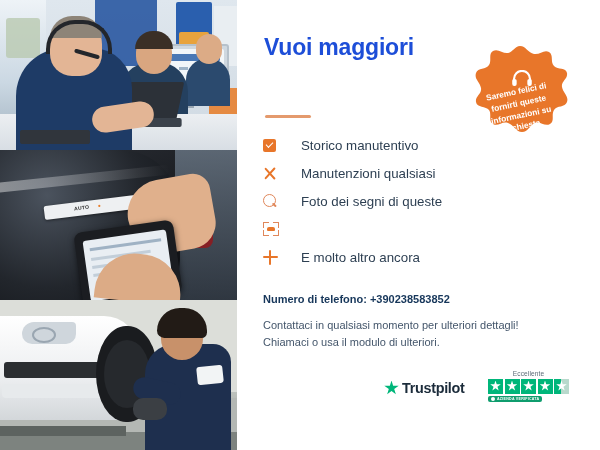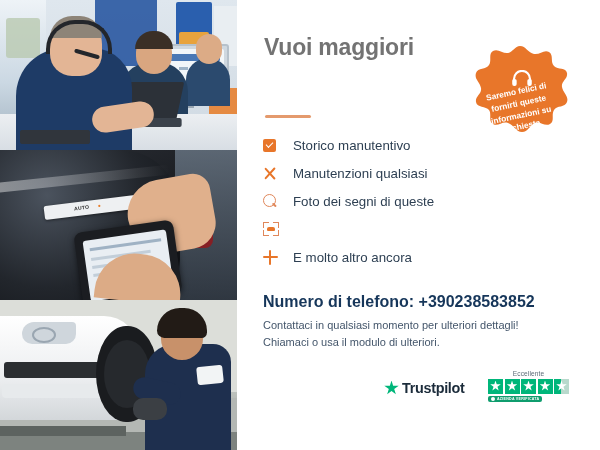--- a/index.html
+++ b/index.html
@@ -101,7 +101,7 @@
   .content{position:relative;flex:1;height:450px;background:#ffffff;padding:0;}
 
   .heading{position:absolute;left:27px;top:33px;width:220px;
-      font-size:23px;line-height:1.24;font-weight:bold;color:#737373;letter-spacing:-.2px;}
+      font-size:23px;line-height:1.24;font-weight:bold;color:#1d4ed8;letter-spacing:-.2px;}
   .rule{position:absolute;left:28px;top:115px;width:46px;height:3px;background:#e49a6d;border-radius:2px;}
 
   

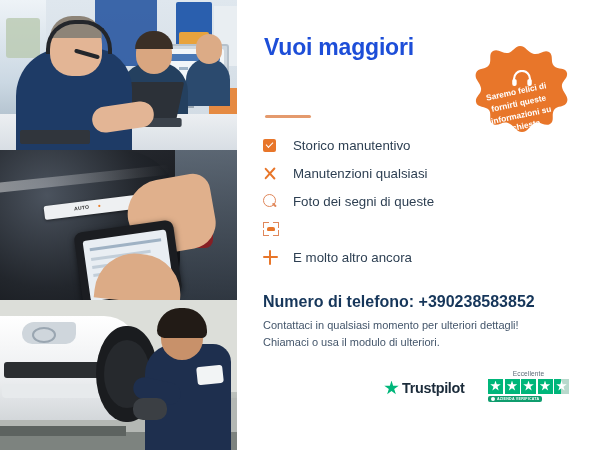--- a/index.html
+++ b/index.html
@@ -116,7 +116,7 @@
   .features{position:absolute;left:26px;top:131px;width:250px;}
   .feat{display:flex;align-items:center;height:28px;}
   .feat .ico{width:30px;flex:0 0 30px;display:flex;align-items:center;justify-content:flex-start;}
-  .feat .lbl{font-size:13.3px;color:#2d3f52;}
+  .feat .lbl{font-size:13.3px;color:#2d3f52;margin-left:8px;}
 
   .chkbox{width:13px;height:13px;background:#e8762a;border-radius:2px;position:relative;}
   .chkbox:after{content:"";position:absolute;left:3px;top:3px;width:6px;height:3px;

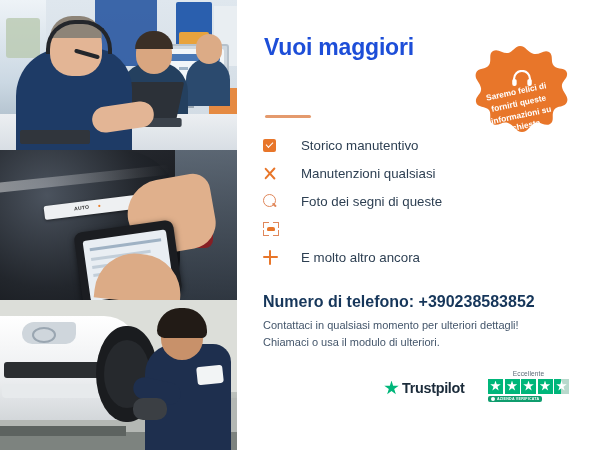--- a/index.html
+++ b/index.html
@@ -147,7 +147,7 @@
   .plus:before{left:6.2px;top:0;width:2px;height:15px;}
   .plus:after{left:0;top:6.5px;width:15px;height:2px;}
 
-  .phone{position:absolute;left:26px;top:293px;font-size:16px;font-weight:bold;color:#16365a;}
+  .phone{position:absolute;left:26px;top:293px;font-size:11px;font-weight:bold;color:#16365a;}
   .sub{position:absolute;left:26px;top:317px;width:310px;font-size:11px;line-height:1.58;color:#44566b;}
 
   

